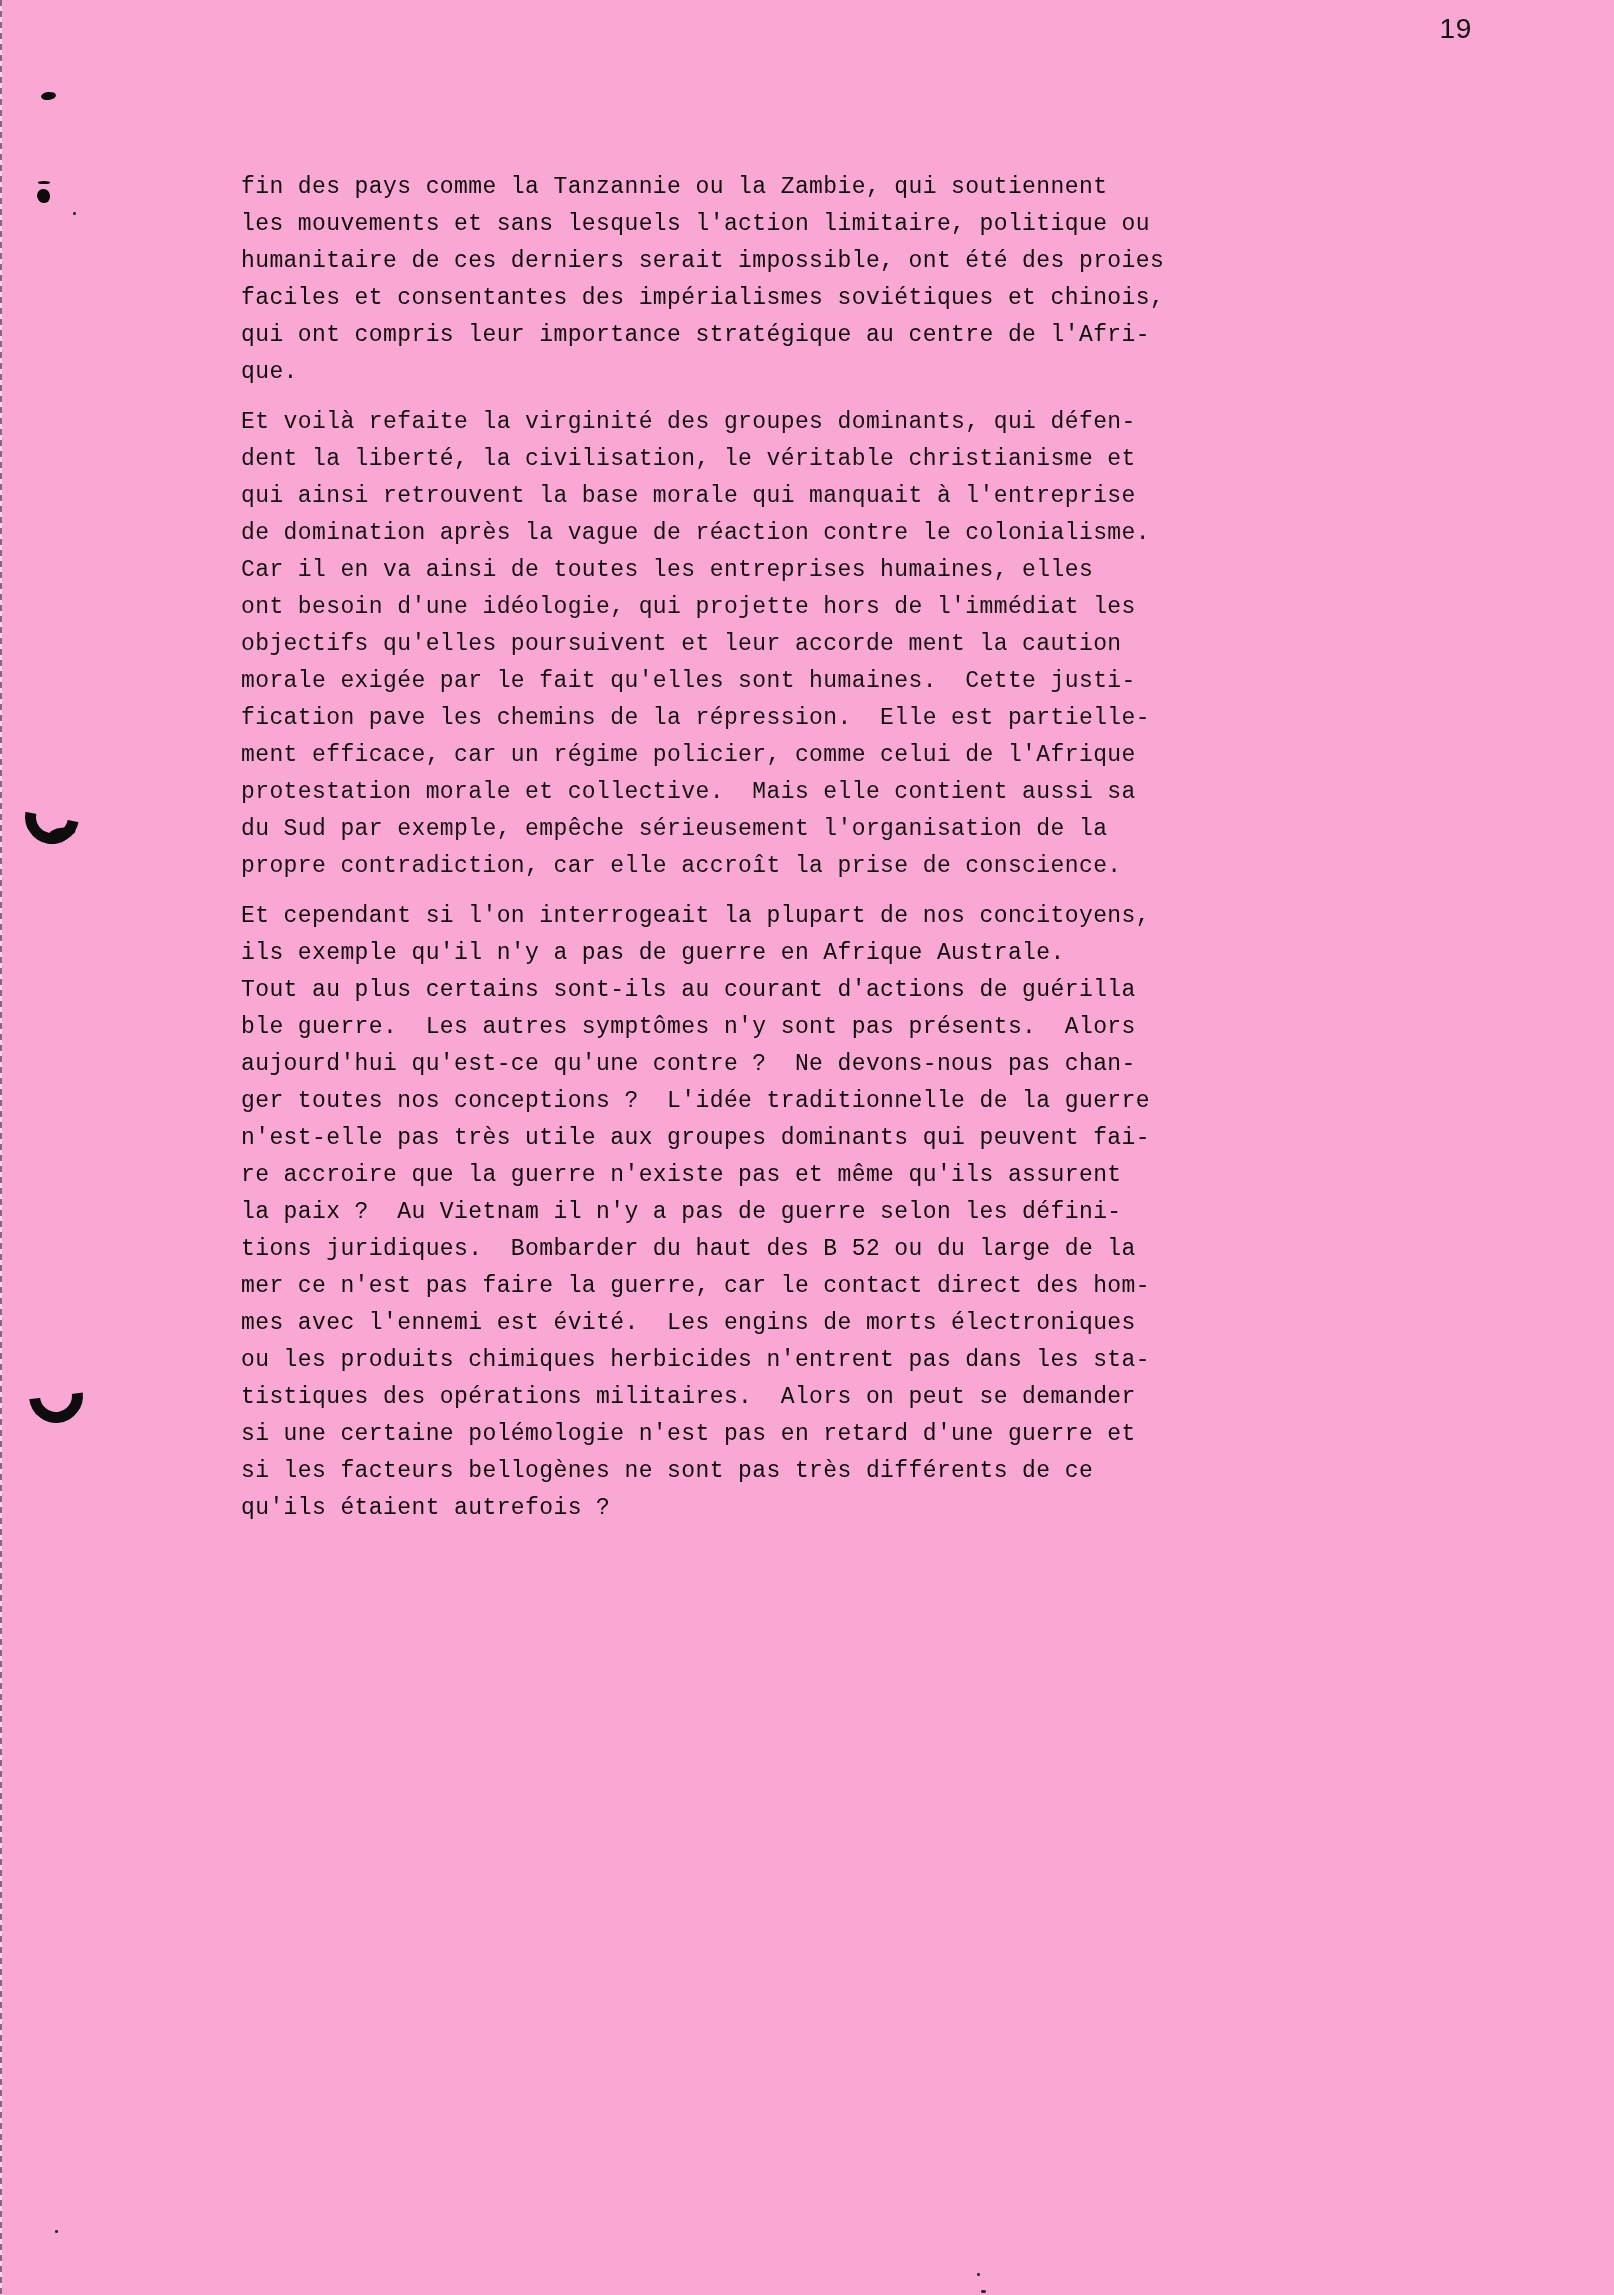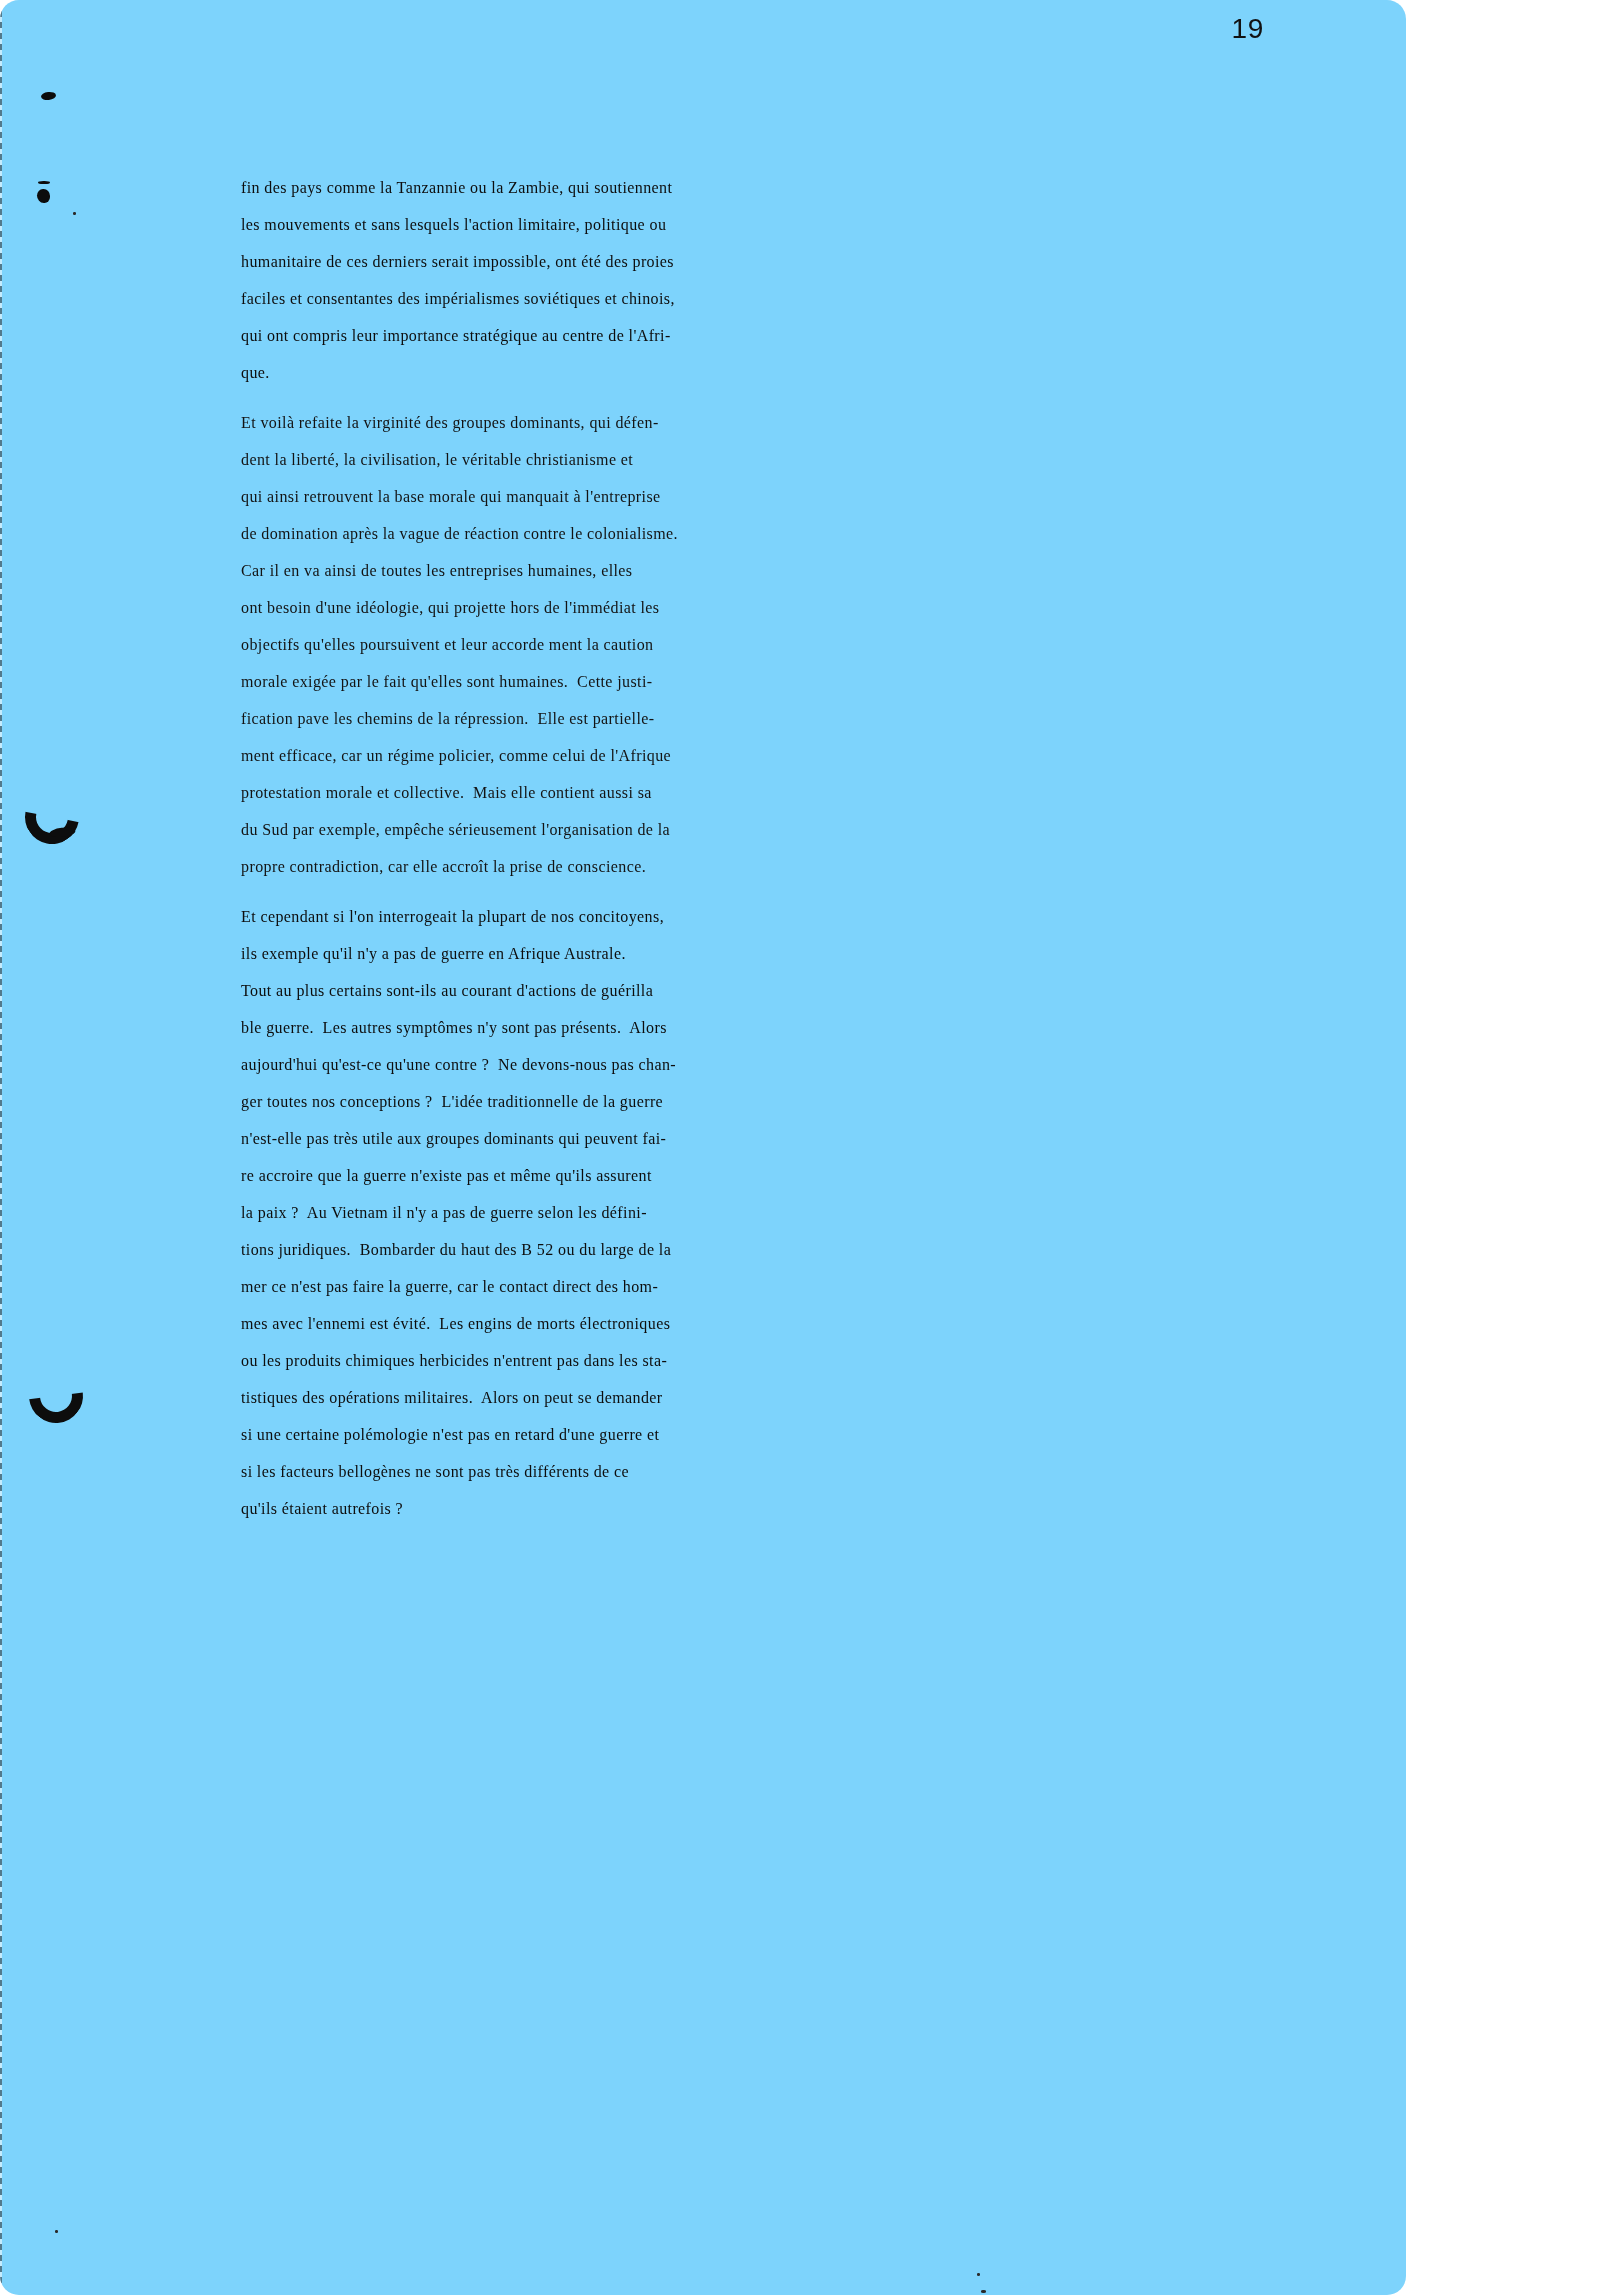--- a/index.html
+++ b/index.html
@@ -10,13 +10,12 @@
 
   .page {
     position: relative;
-    width: 1406px;
+    width: 1614px;
     height: 2295px;
-    background: #7dd3fc;
+    background: #f9a8d4;
     overflow: hidden;
     font-family: "Liberation Mono", "DejaVu Sans Mono", monospace;
     color: #141414;
-    border-radius: 19px;
   }
 
   

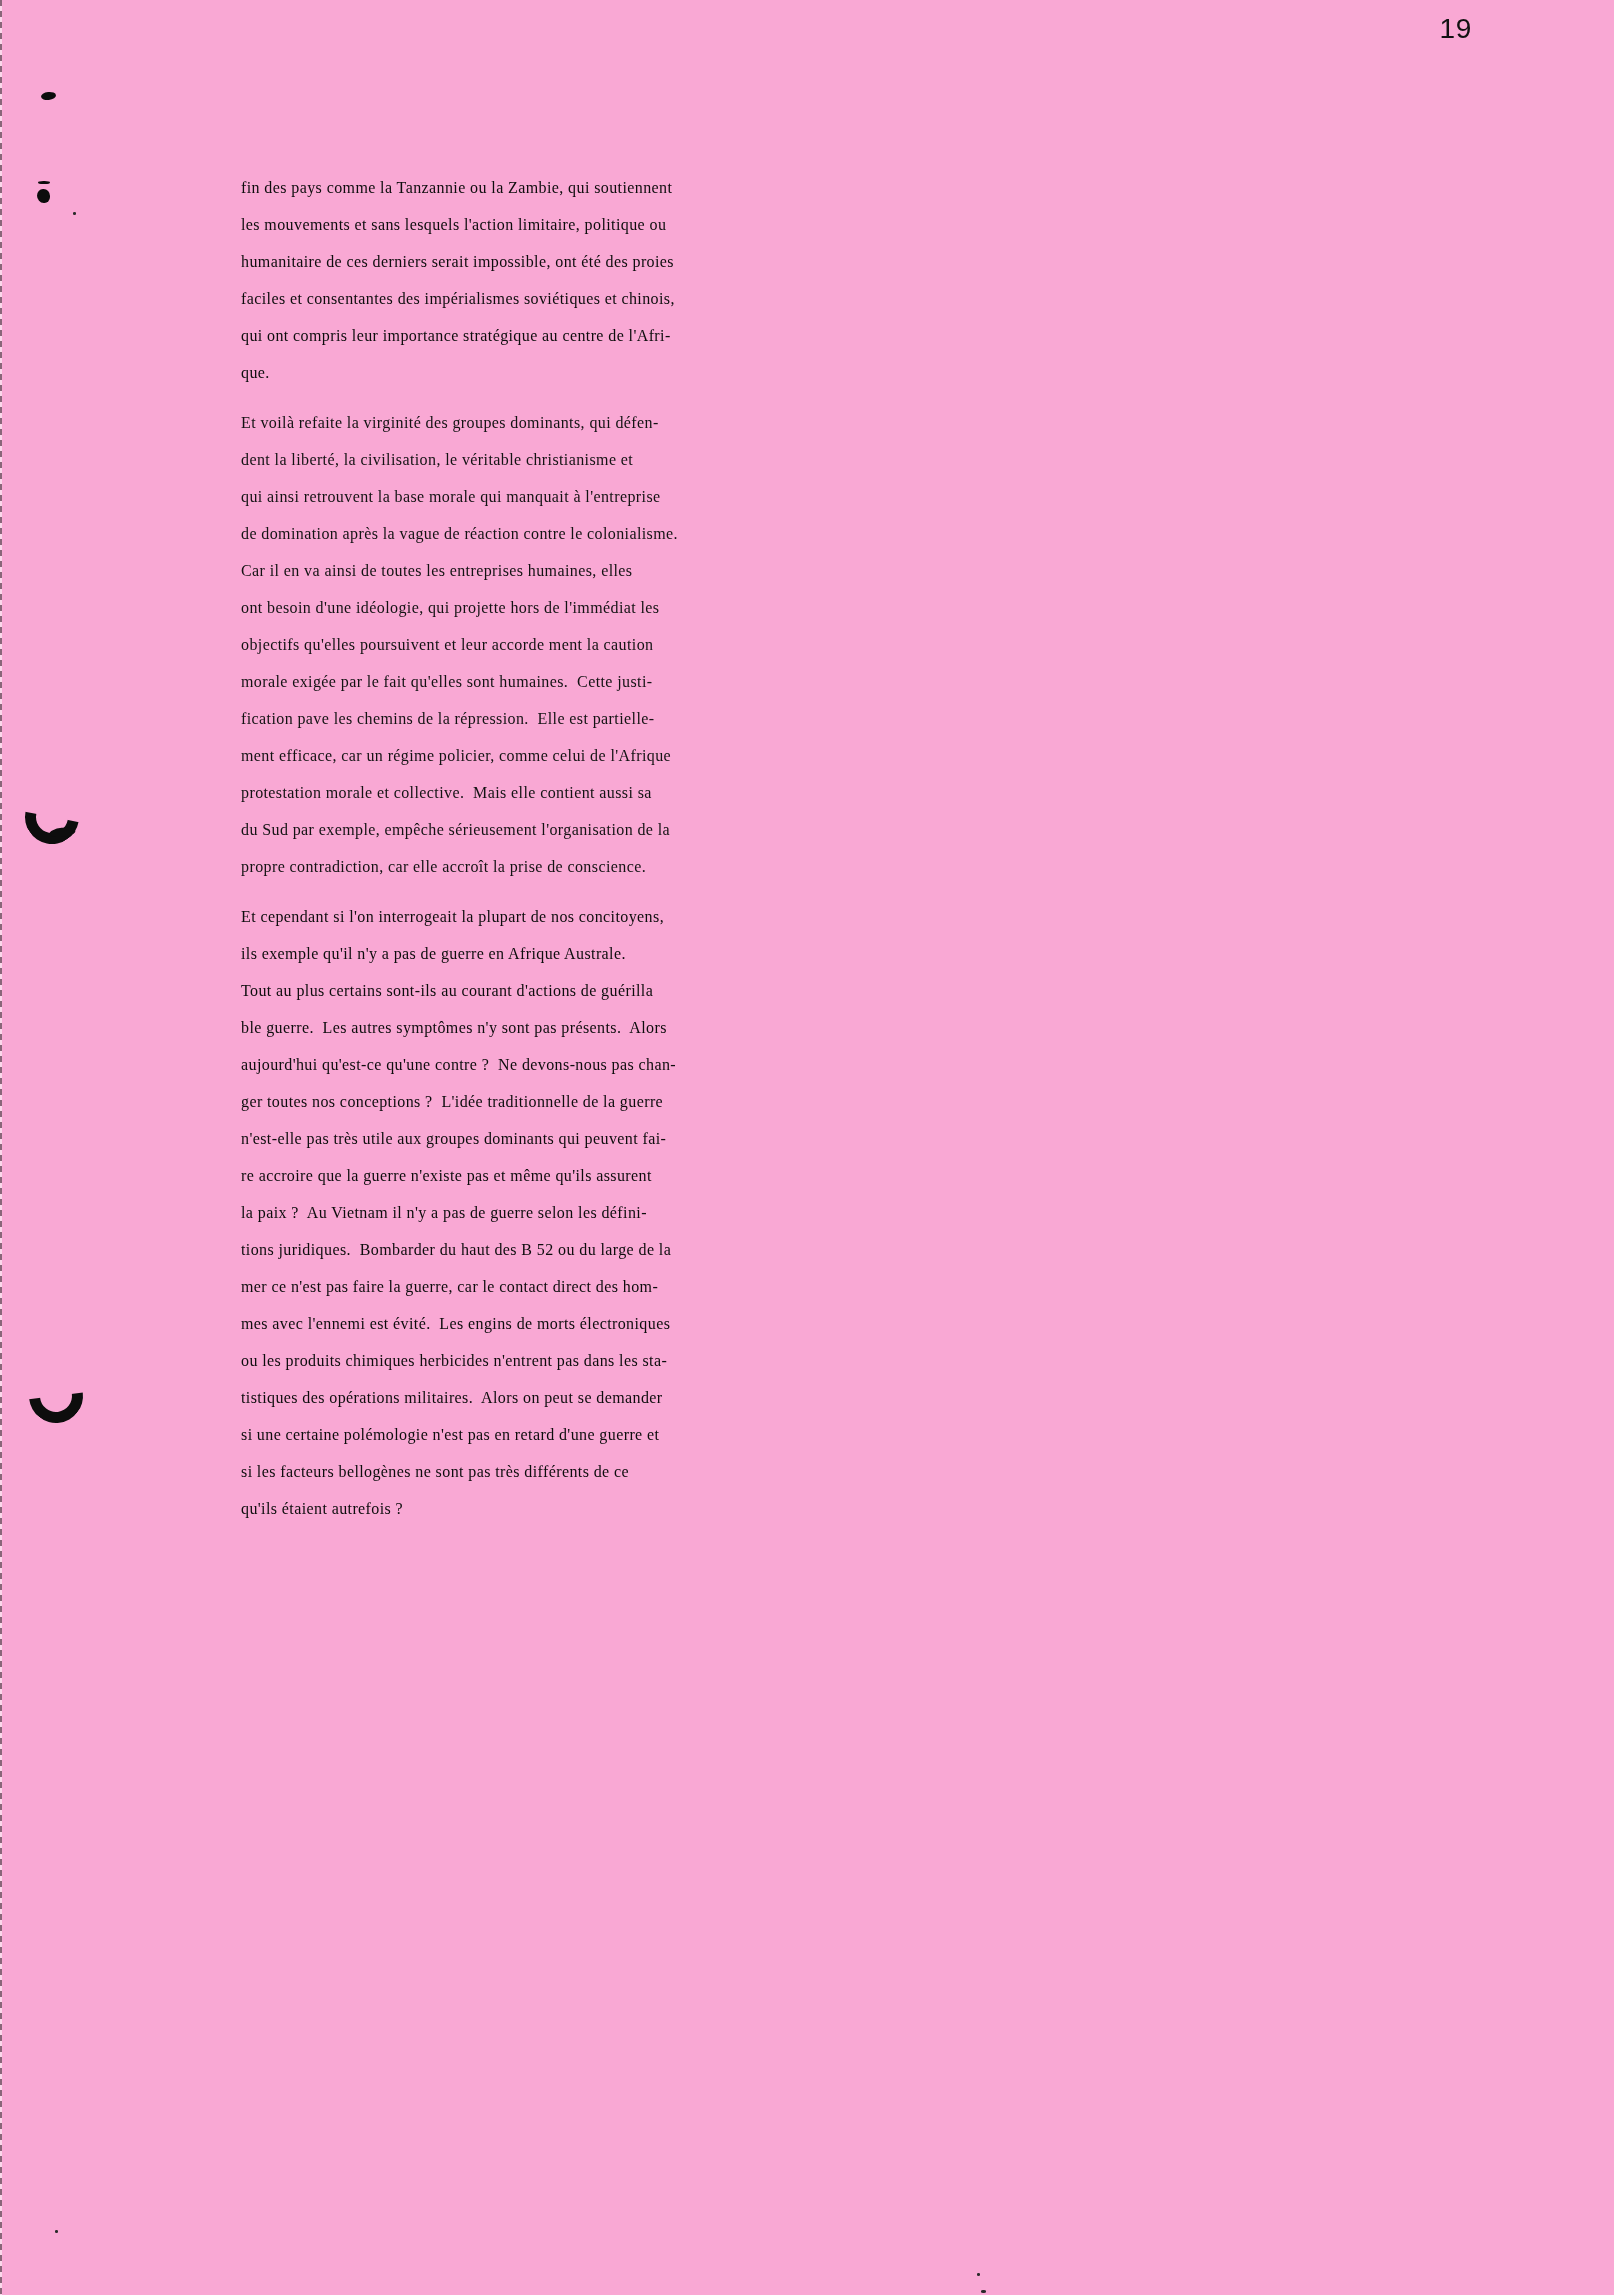--- a/index.html
+++ b/index.html
@@ -42,12 +42,11 @@
   }
 
   .line {
-    font-size: 16px;
+    font-size: 23px;
     line-height: 37px;
     letter-spacing: 0.4px;
     white-space: pre;
     color: #131313;
-    font-family: Liberation Serif, serif;
   }
 
   

